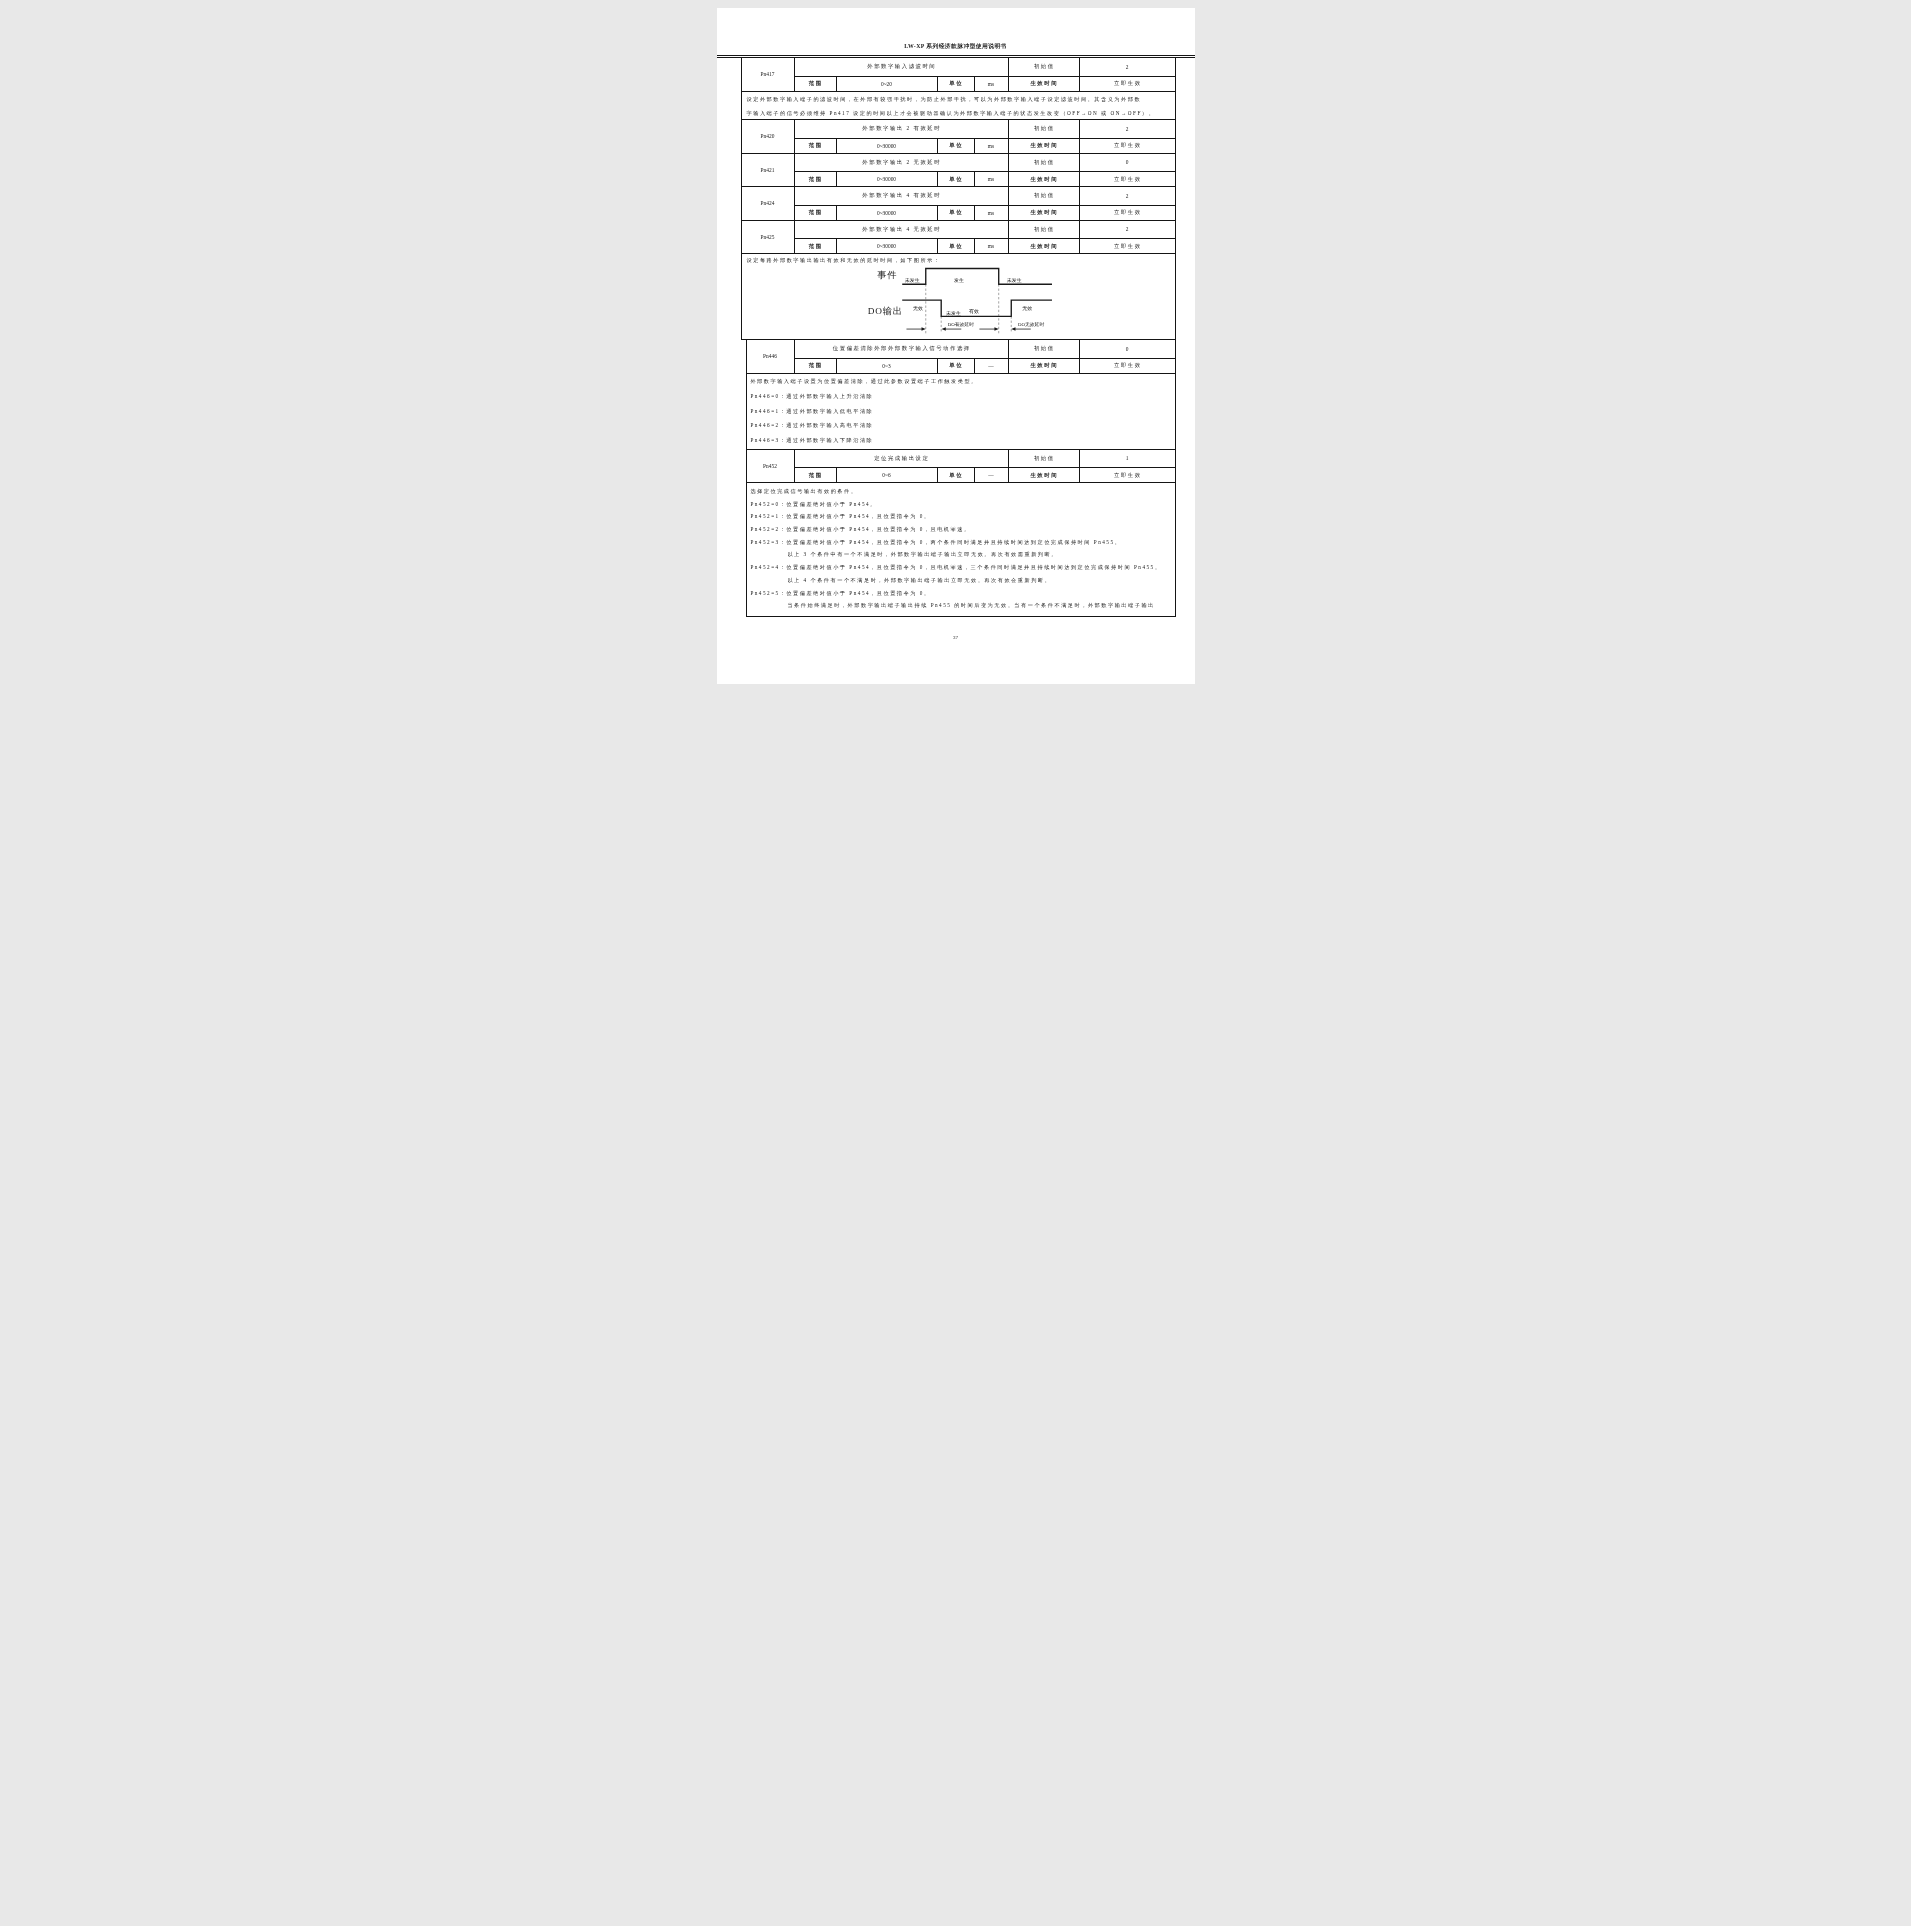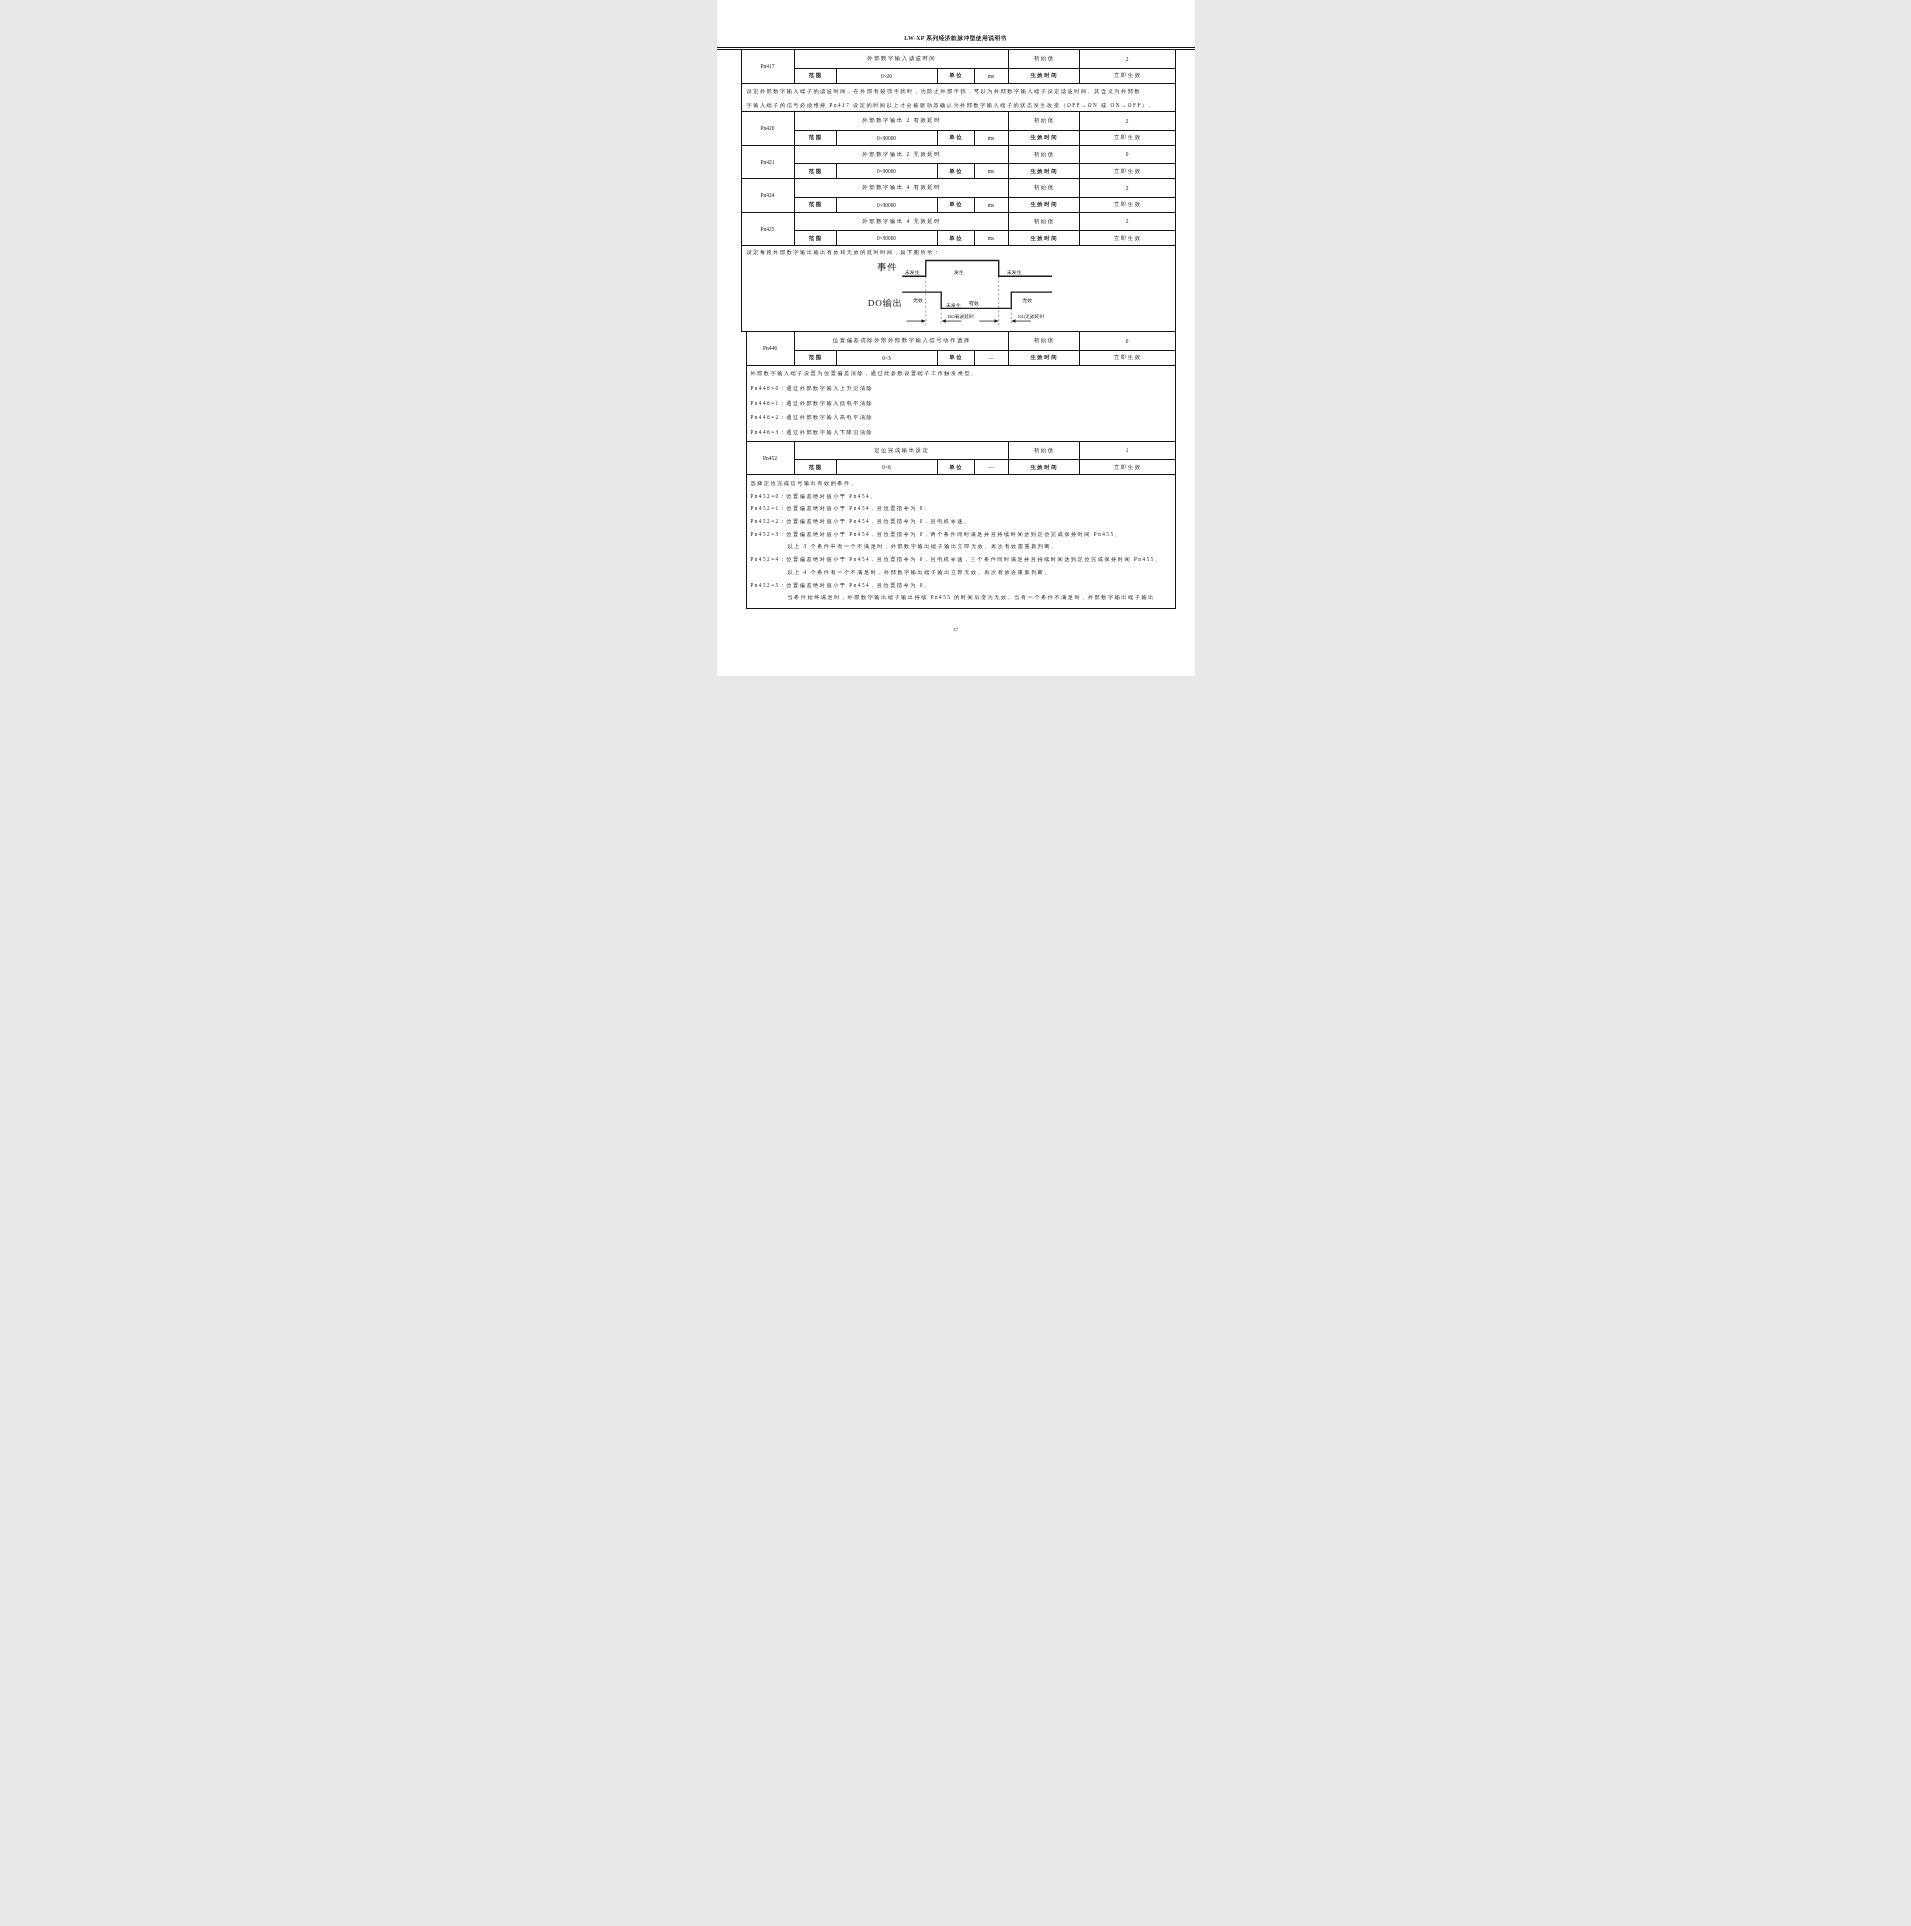--- a/index.html
+++ b/index.html
@@ -3,7 +3,7 @@
 <meta charset="utf-8">
 <style>
   html,body{margin:0;padding:0;background:#e8e8e8;}
-  .page{position:relative;width:478px;height:676px;background:#ffffff;margin:0 auto;
+  .page{position:relative;width:478px;height:676px;background:#ffffff;margin:8px auto;
         font-family:"Liberation Serif","DejaVu Serif",serif;color:#1a1a1a;}
   .header{padding-top:34px;text-align:center;}
   .header span{font-size:5.8px;font-weight:bold;letter-spacing:0.4px;}

